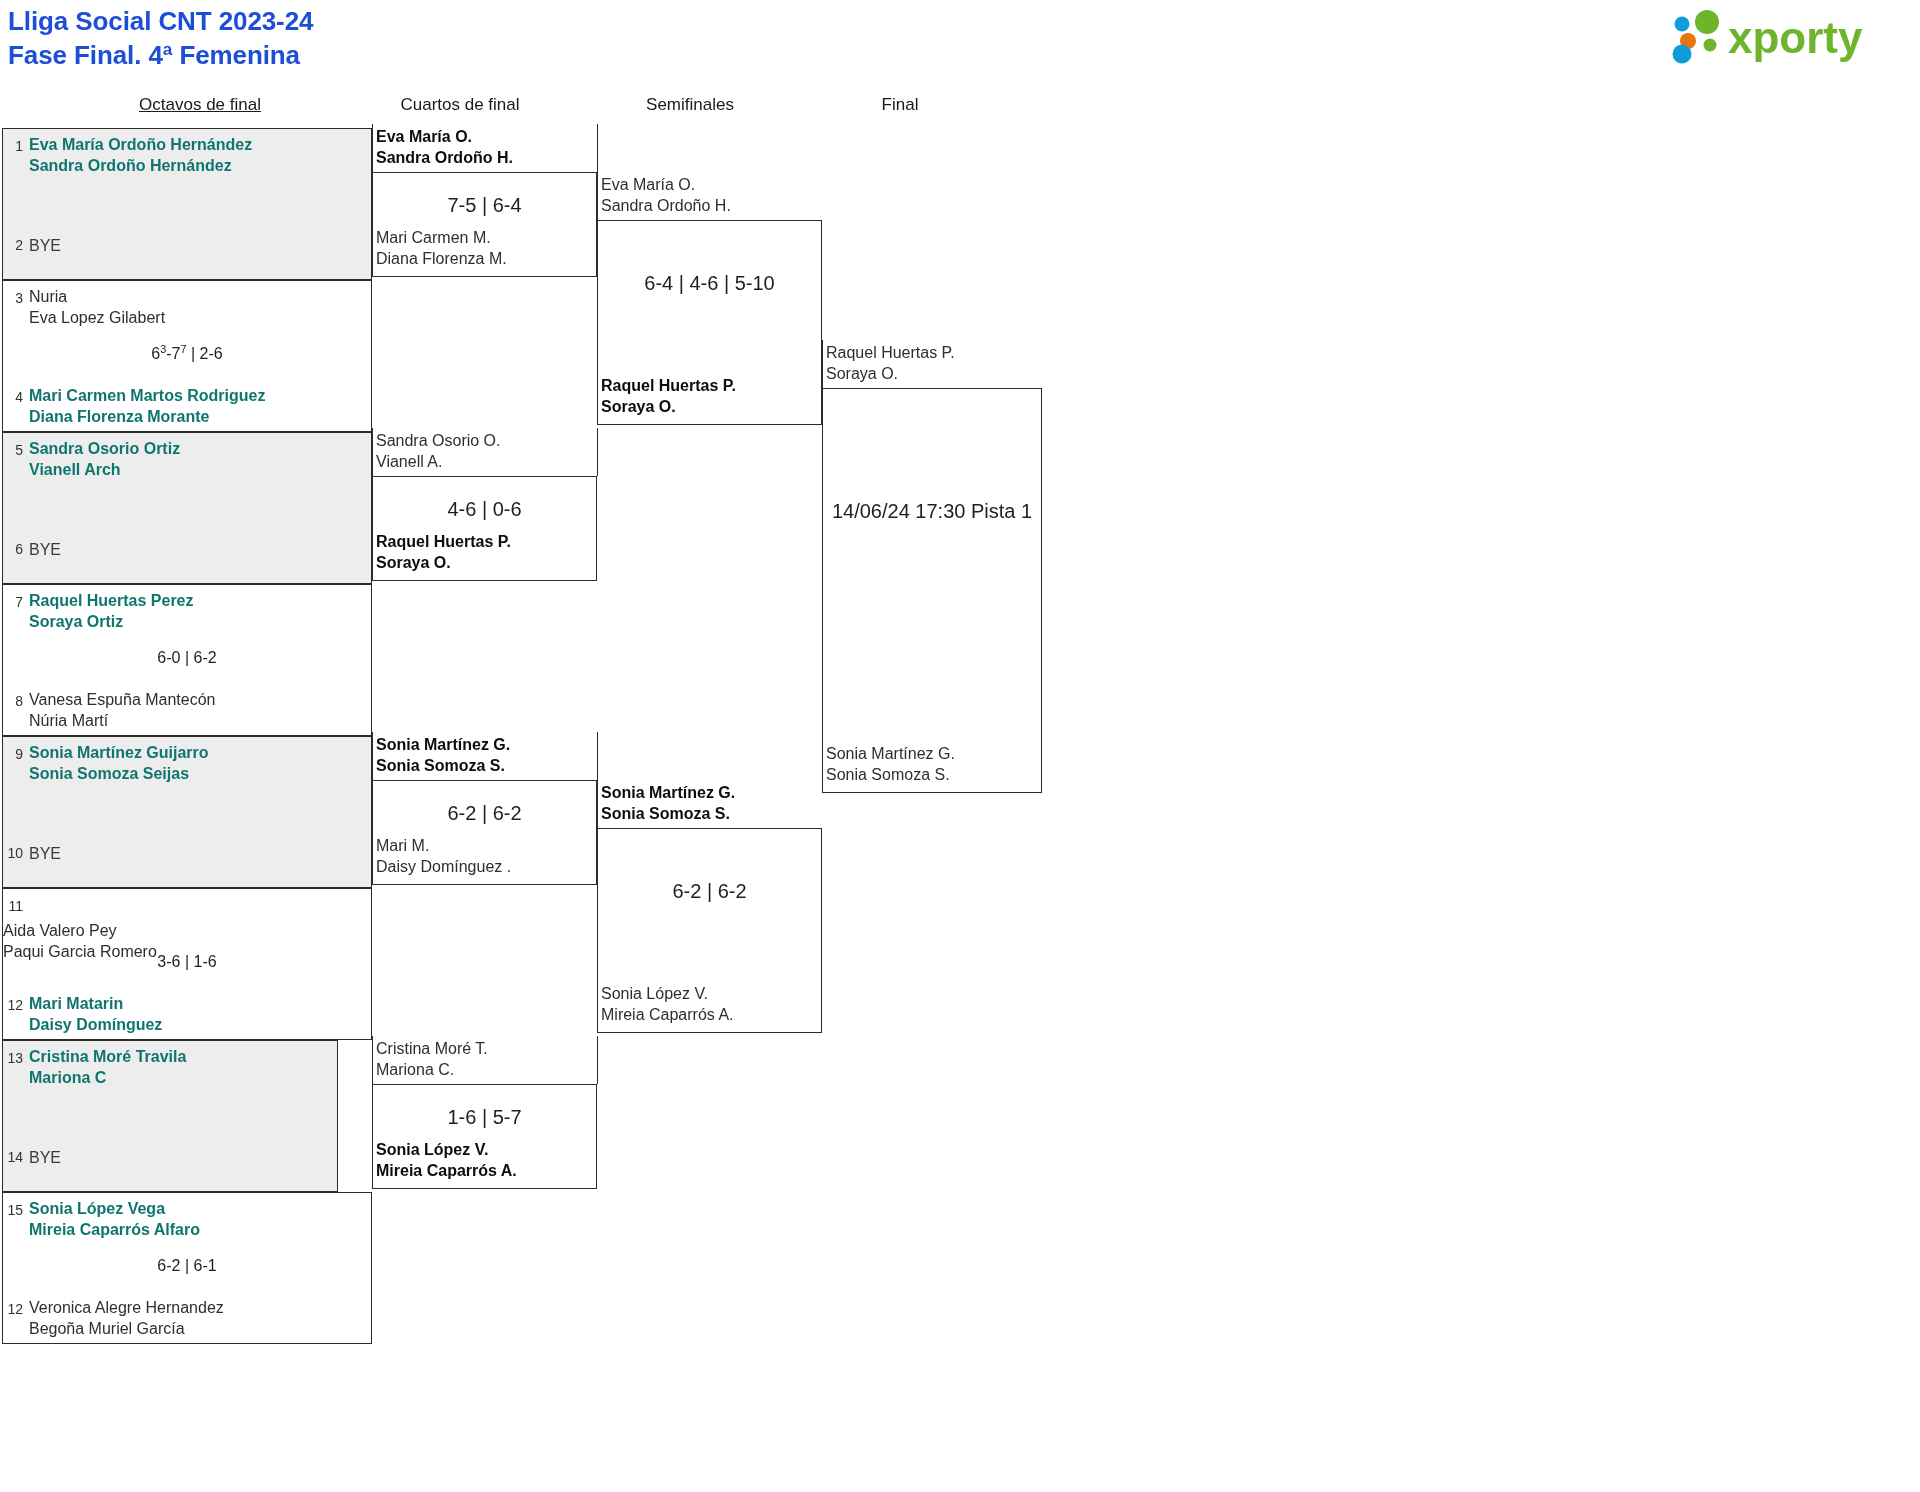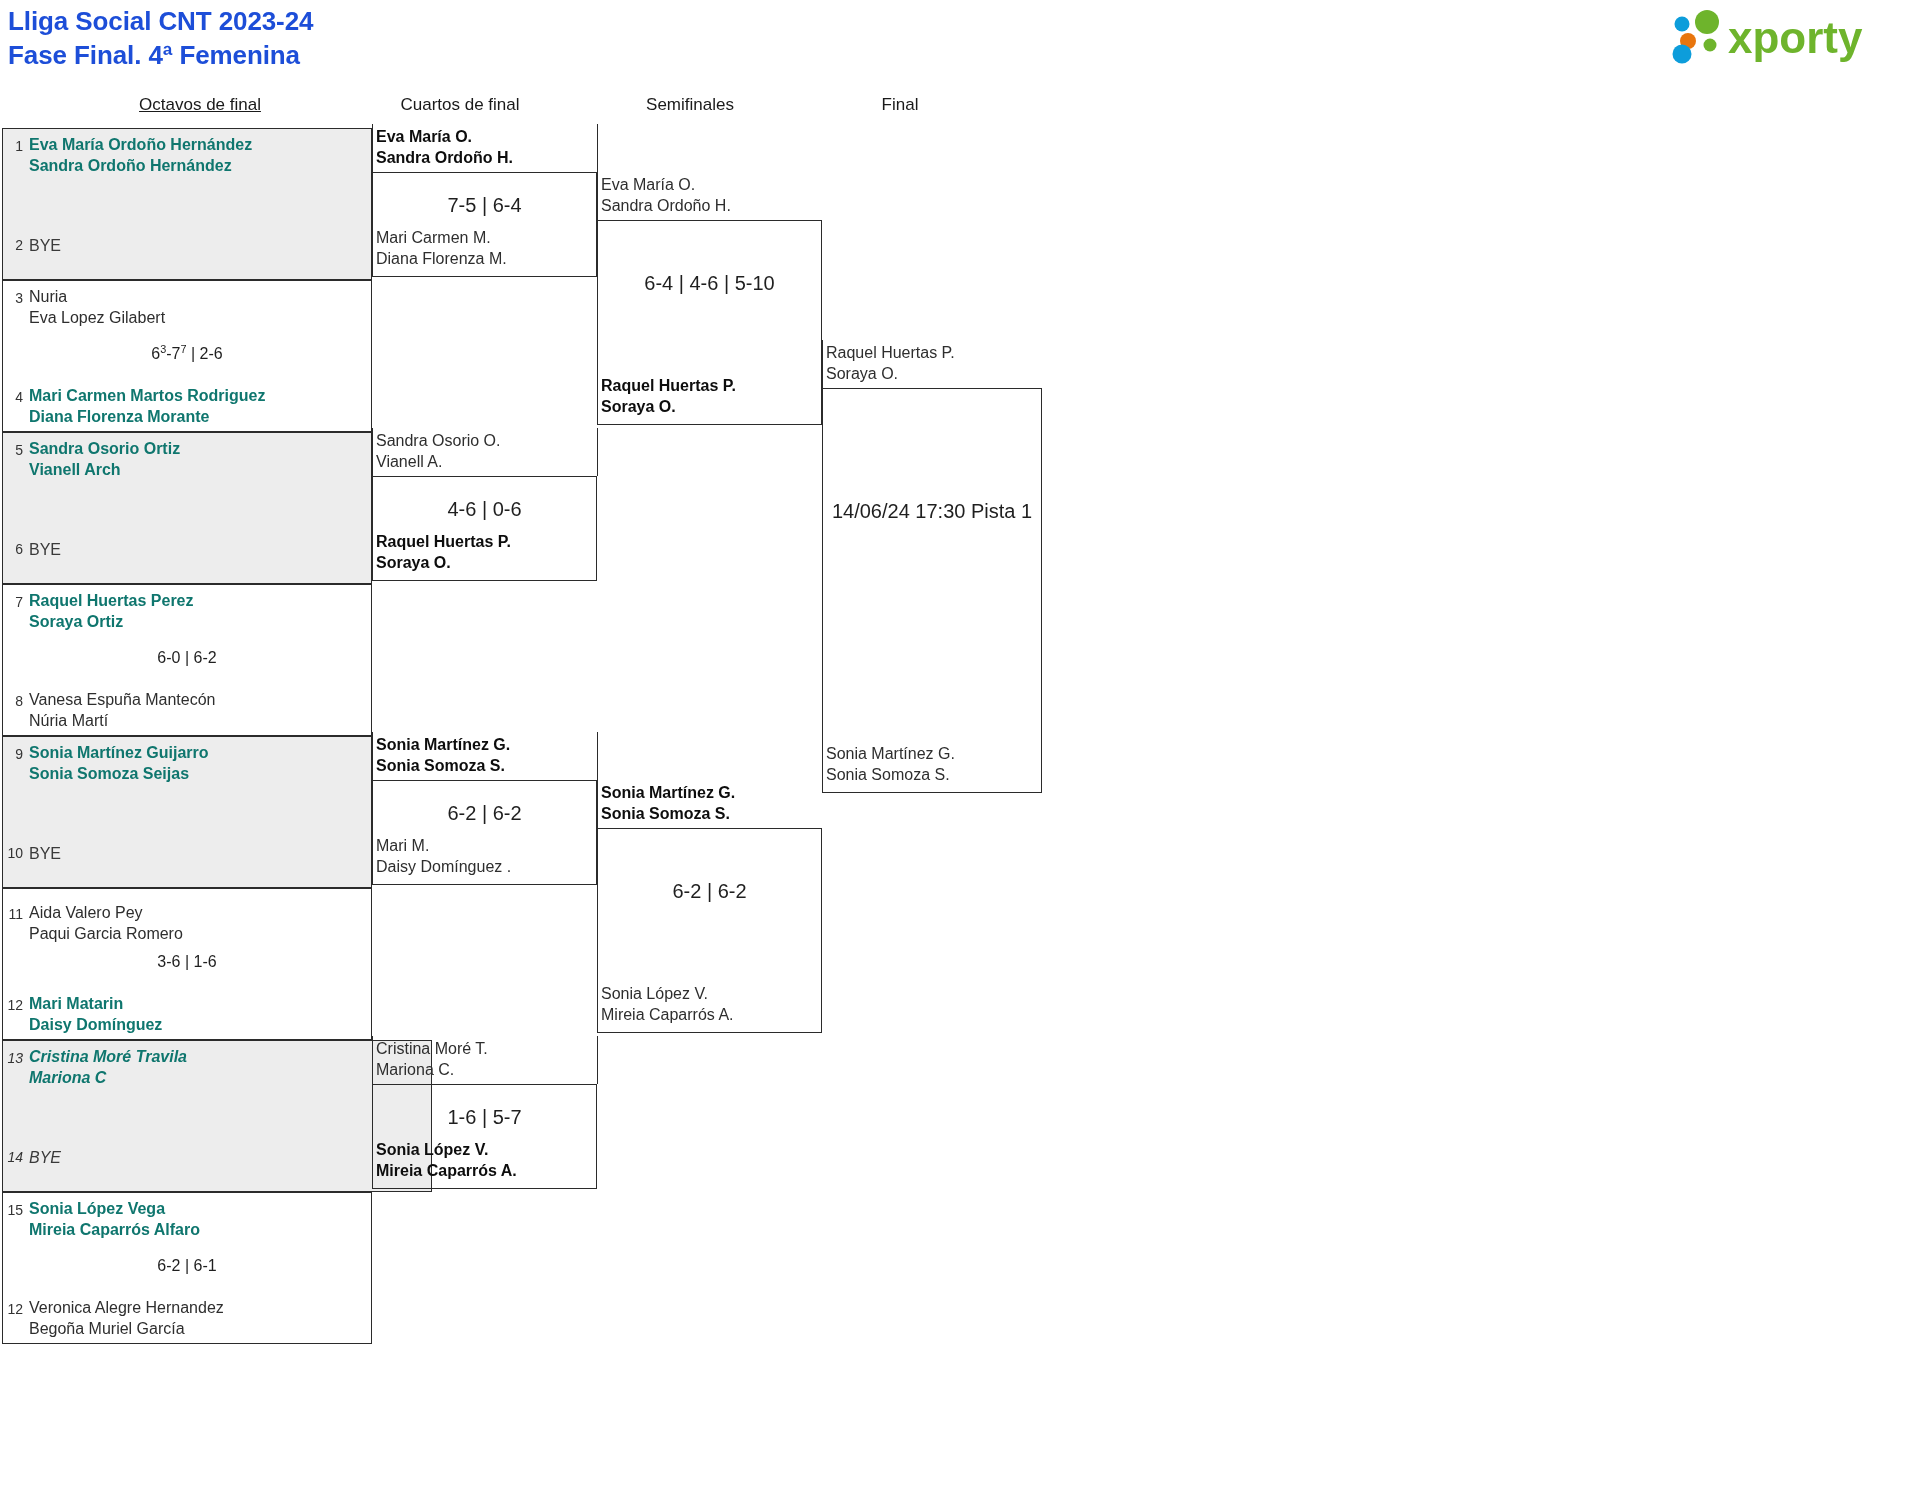--- a/index.html
+++ b/index.html
@@ -208,7 +208,7 @@
     </div>
   </div>
 <div class="r1-match" style="left:2px; top:888px; width:370px; height:152px;">
-    <div class="r1-slot" style="top:13px;">
+    <div class="r1-slot" style="top:5px;flex-direction:column;">
       <div class="seed">11</div>
       <div class="players lose">Aida Valero Pey
 Paqui Garcia Romero</div>

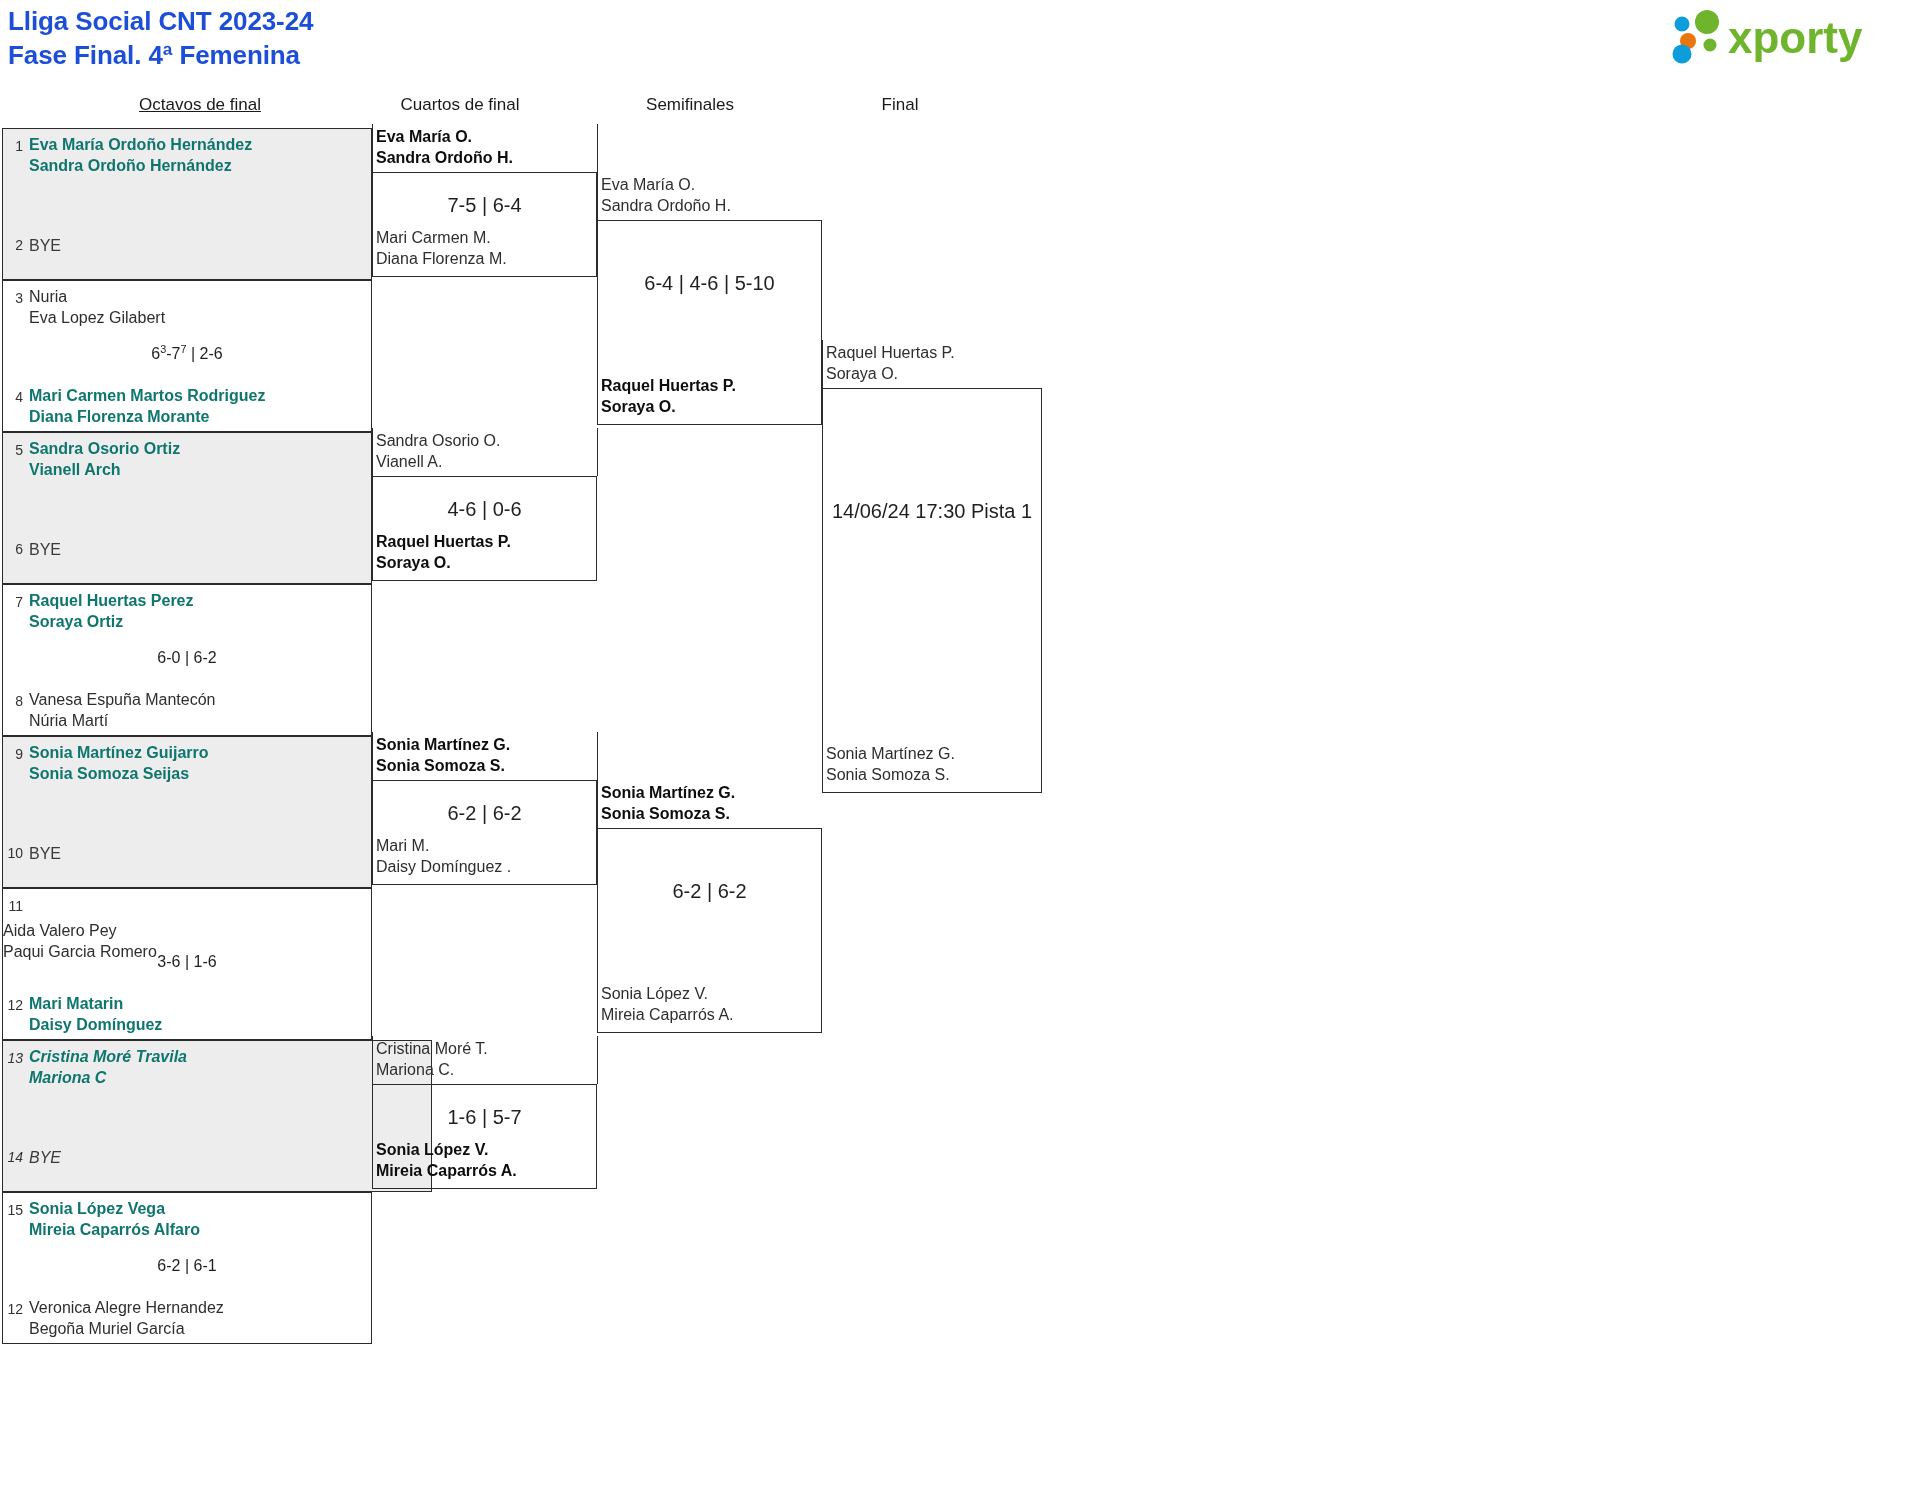--- a/index.html
+++ b/index.html
@@ -220,7 +220,7 @@
 Daisy Domínguez</div>
     </div>
   </div>
-<div class="r1-match shaded" style="left:2px; top:1040px; width:430px; height:152px;font-style:italic;">
+<div class="r1-match shaded" style="left:2px; top:1040px; width:336px; height:152px;">
     <div class="r1-slot" style="top:5px;">
       <div class="seed">13</div>
       <div class="players win">Cristina Moré Travila

